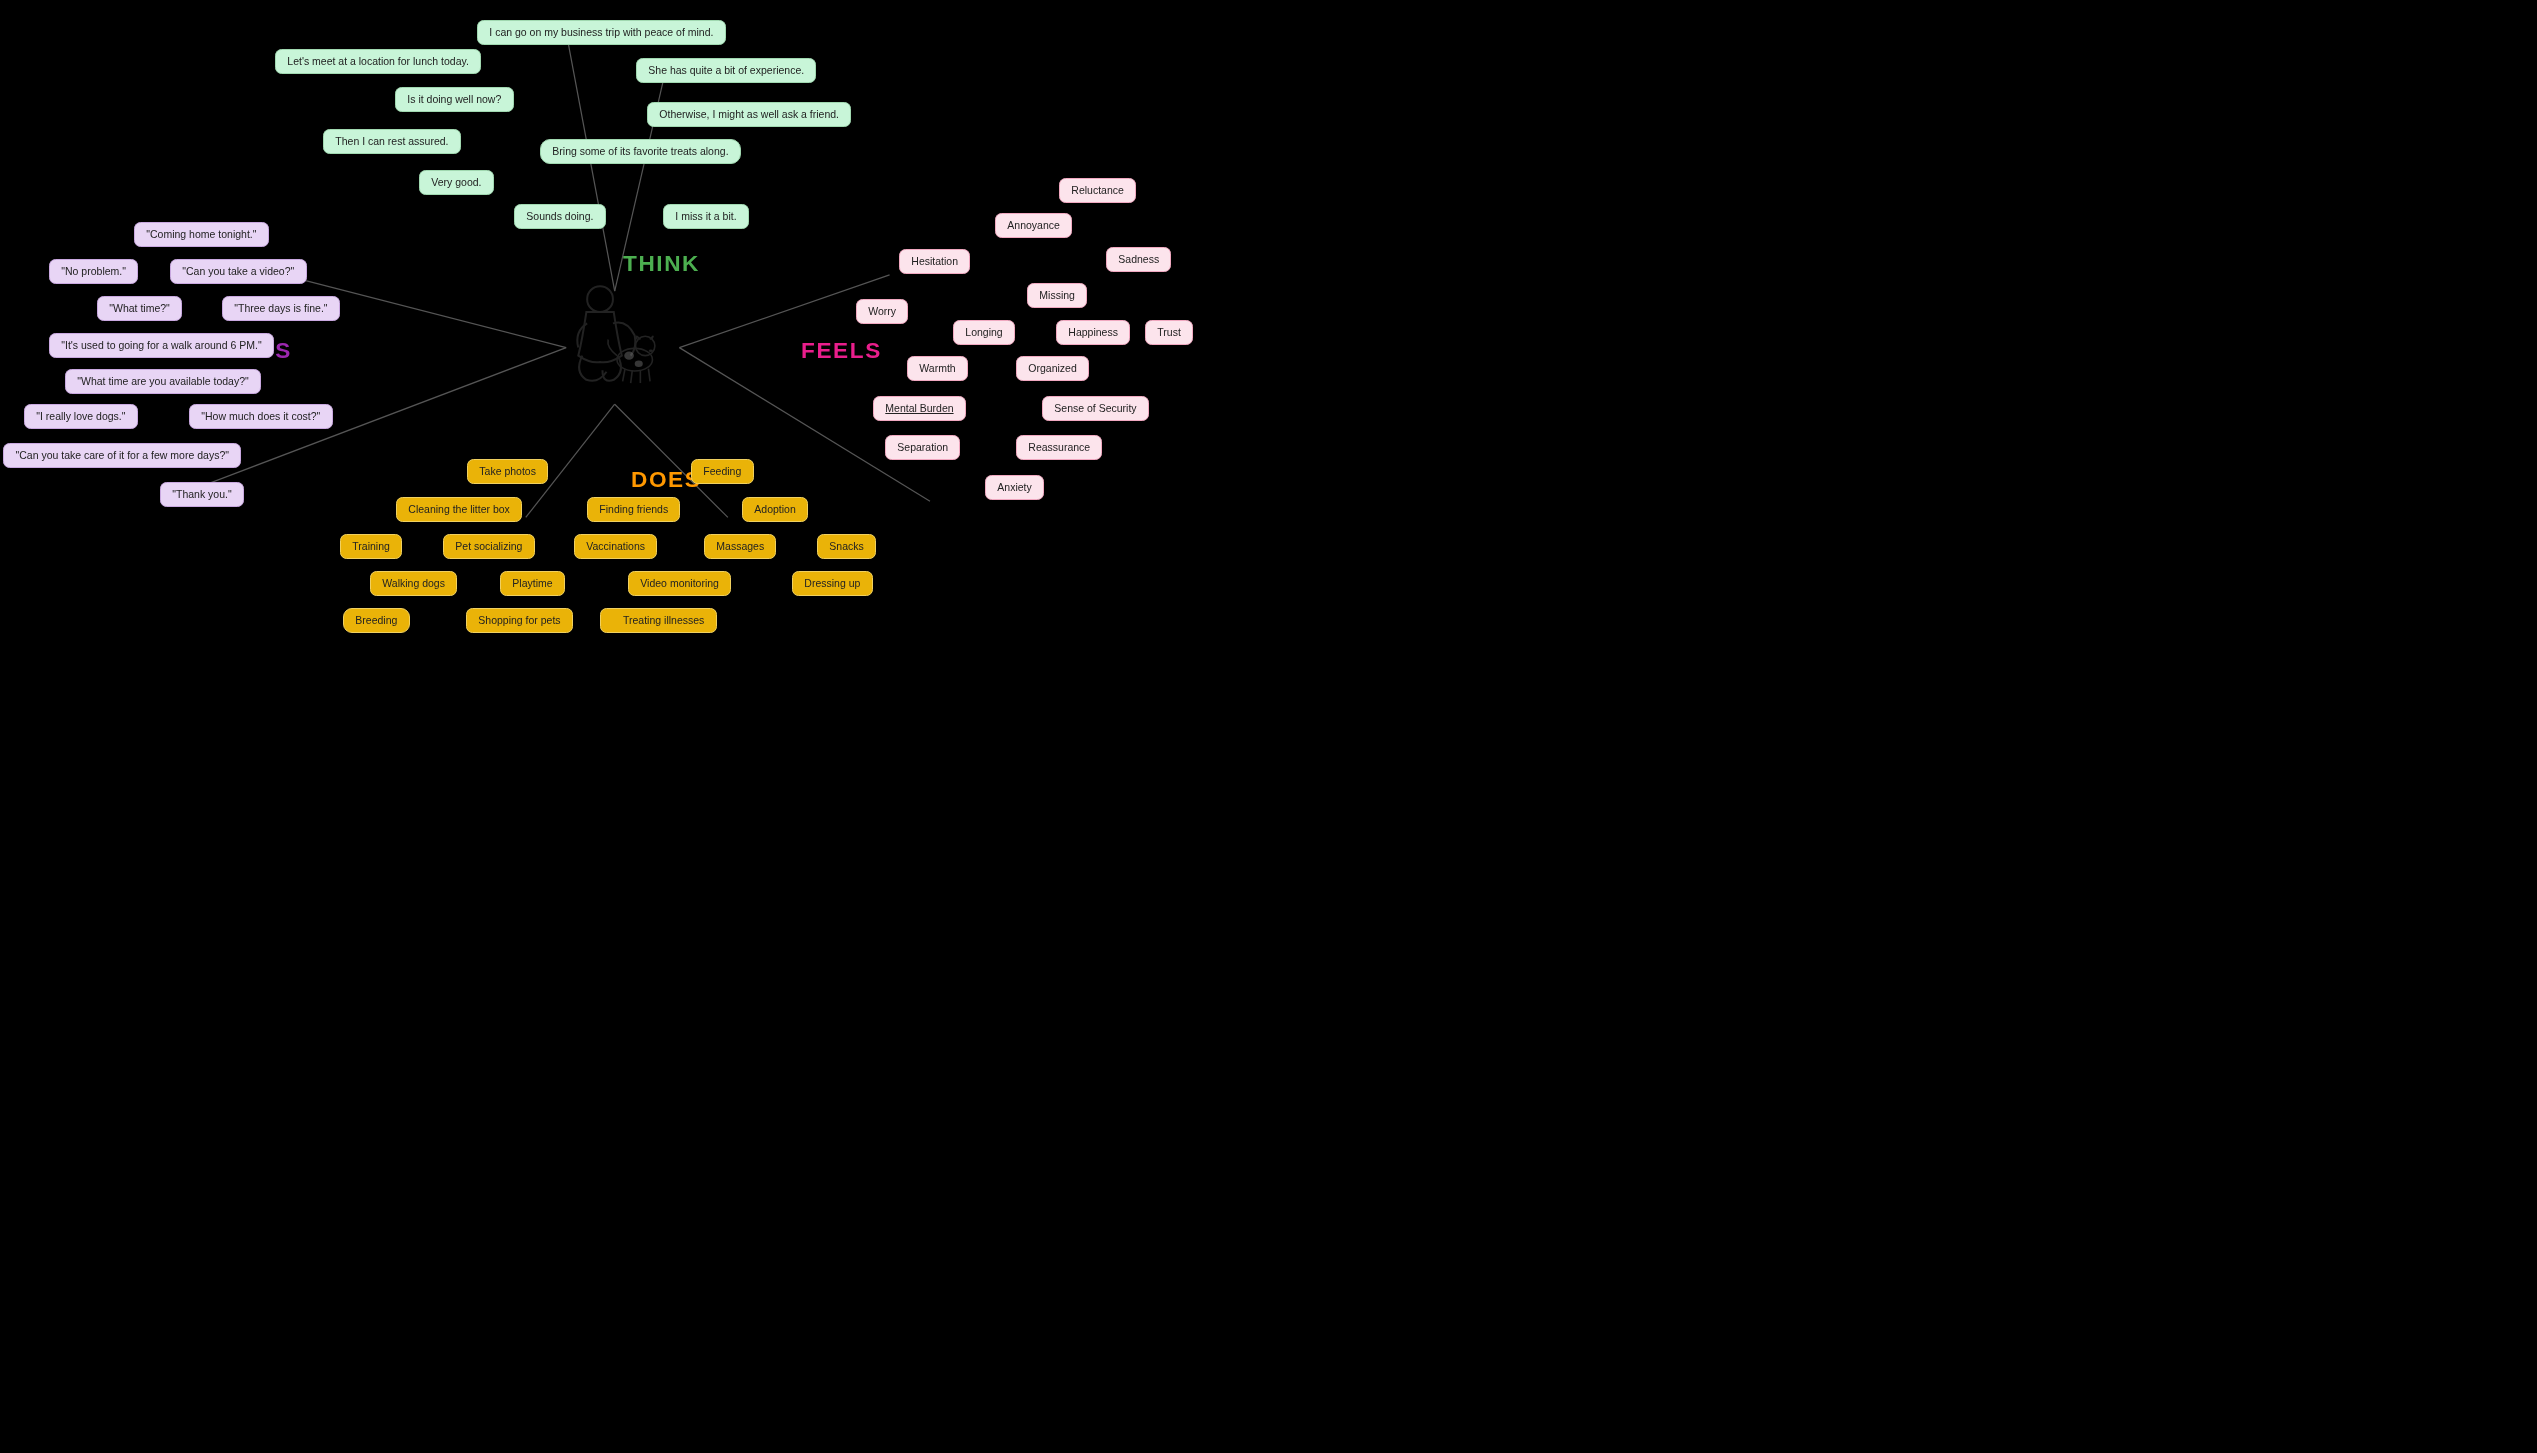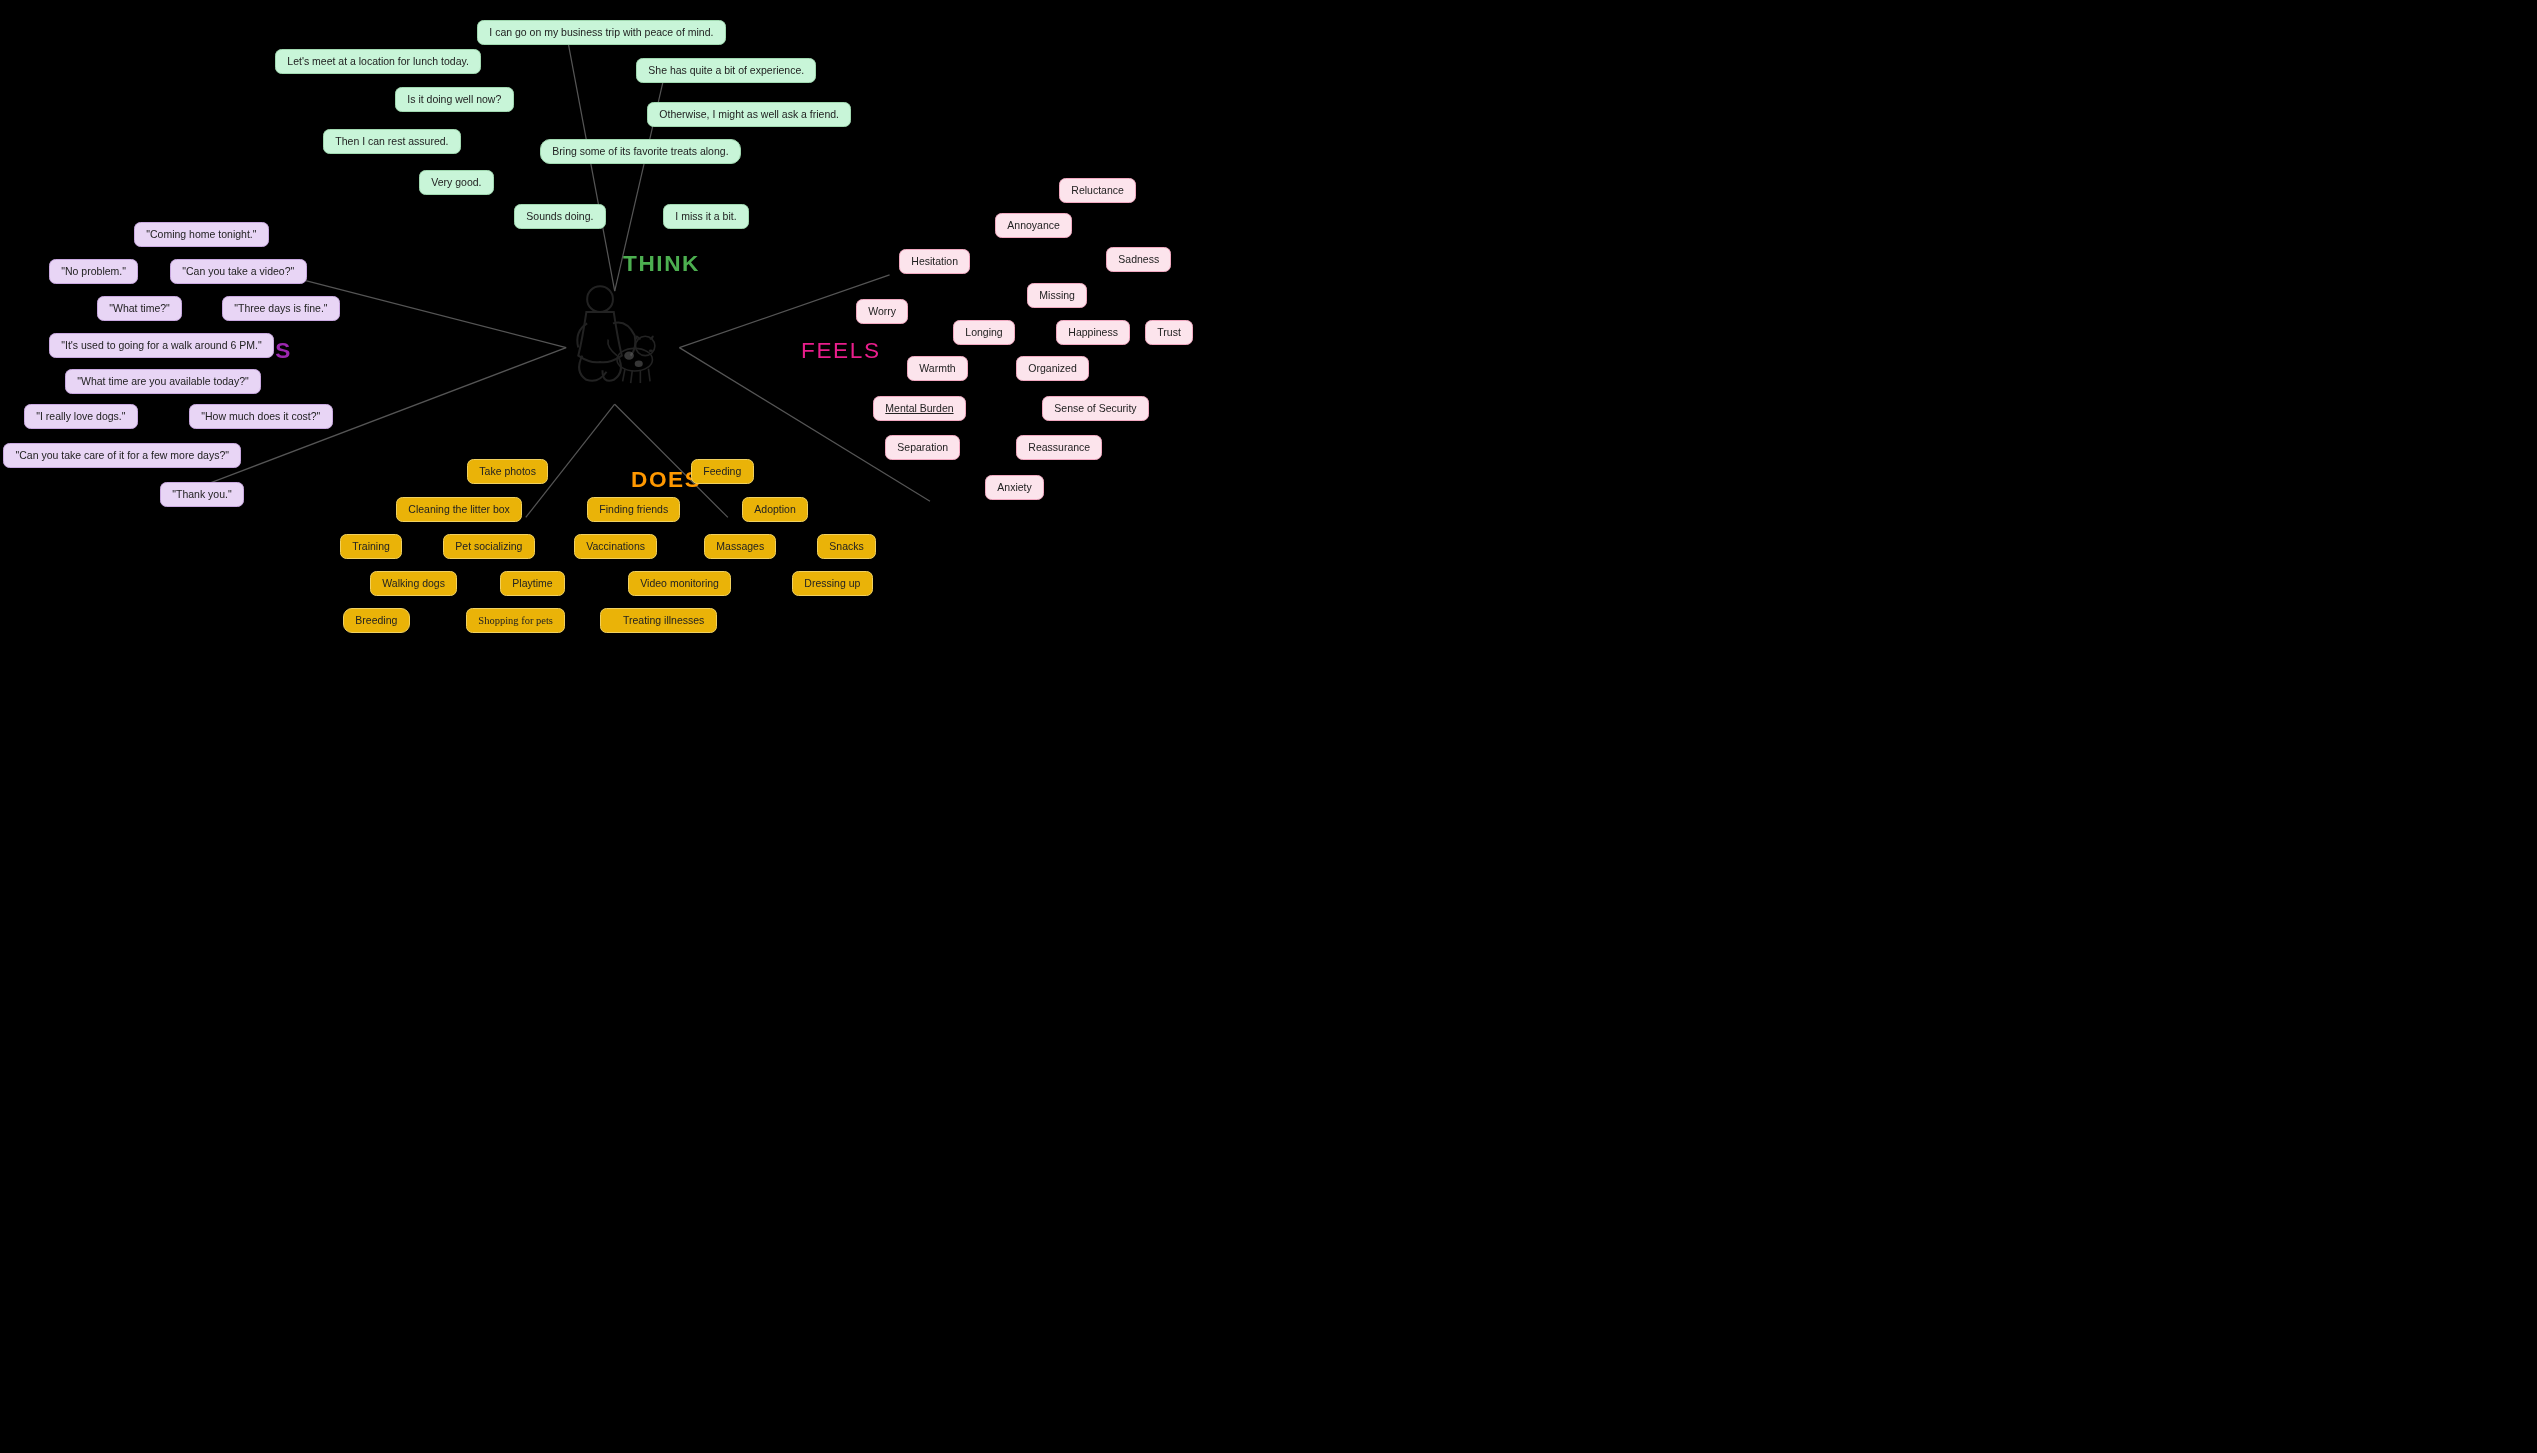--- a/index.html
+++ b/index.html
@@ -50,7 +50,7 @@
     .label-feels {
       position: absolute;
       font-size: 22.6px;
-      font-weight: 400;
+      font-weight: 700;
       color: #e91e8c;
       left: 801px;
       top: 338px;

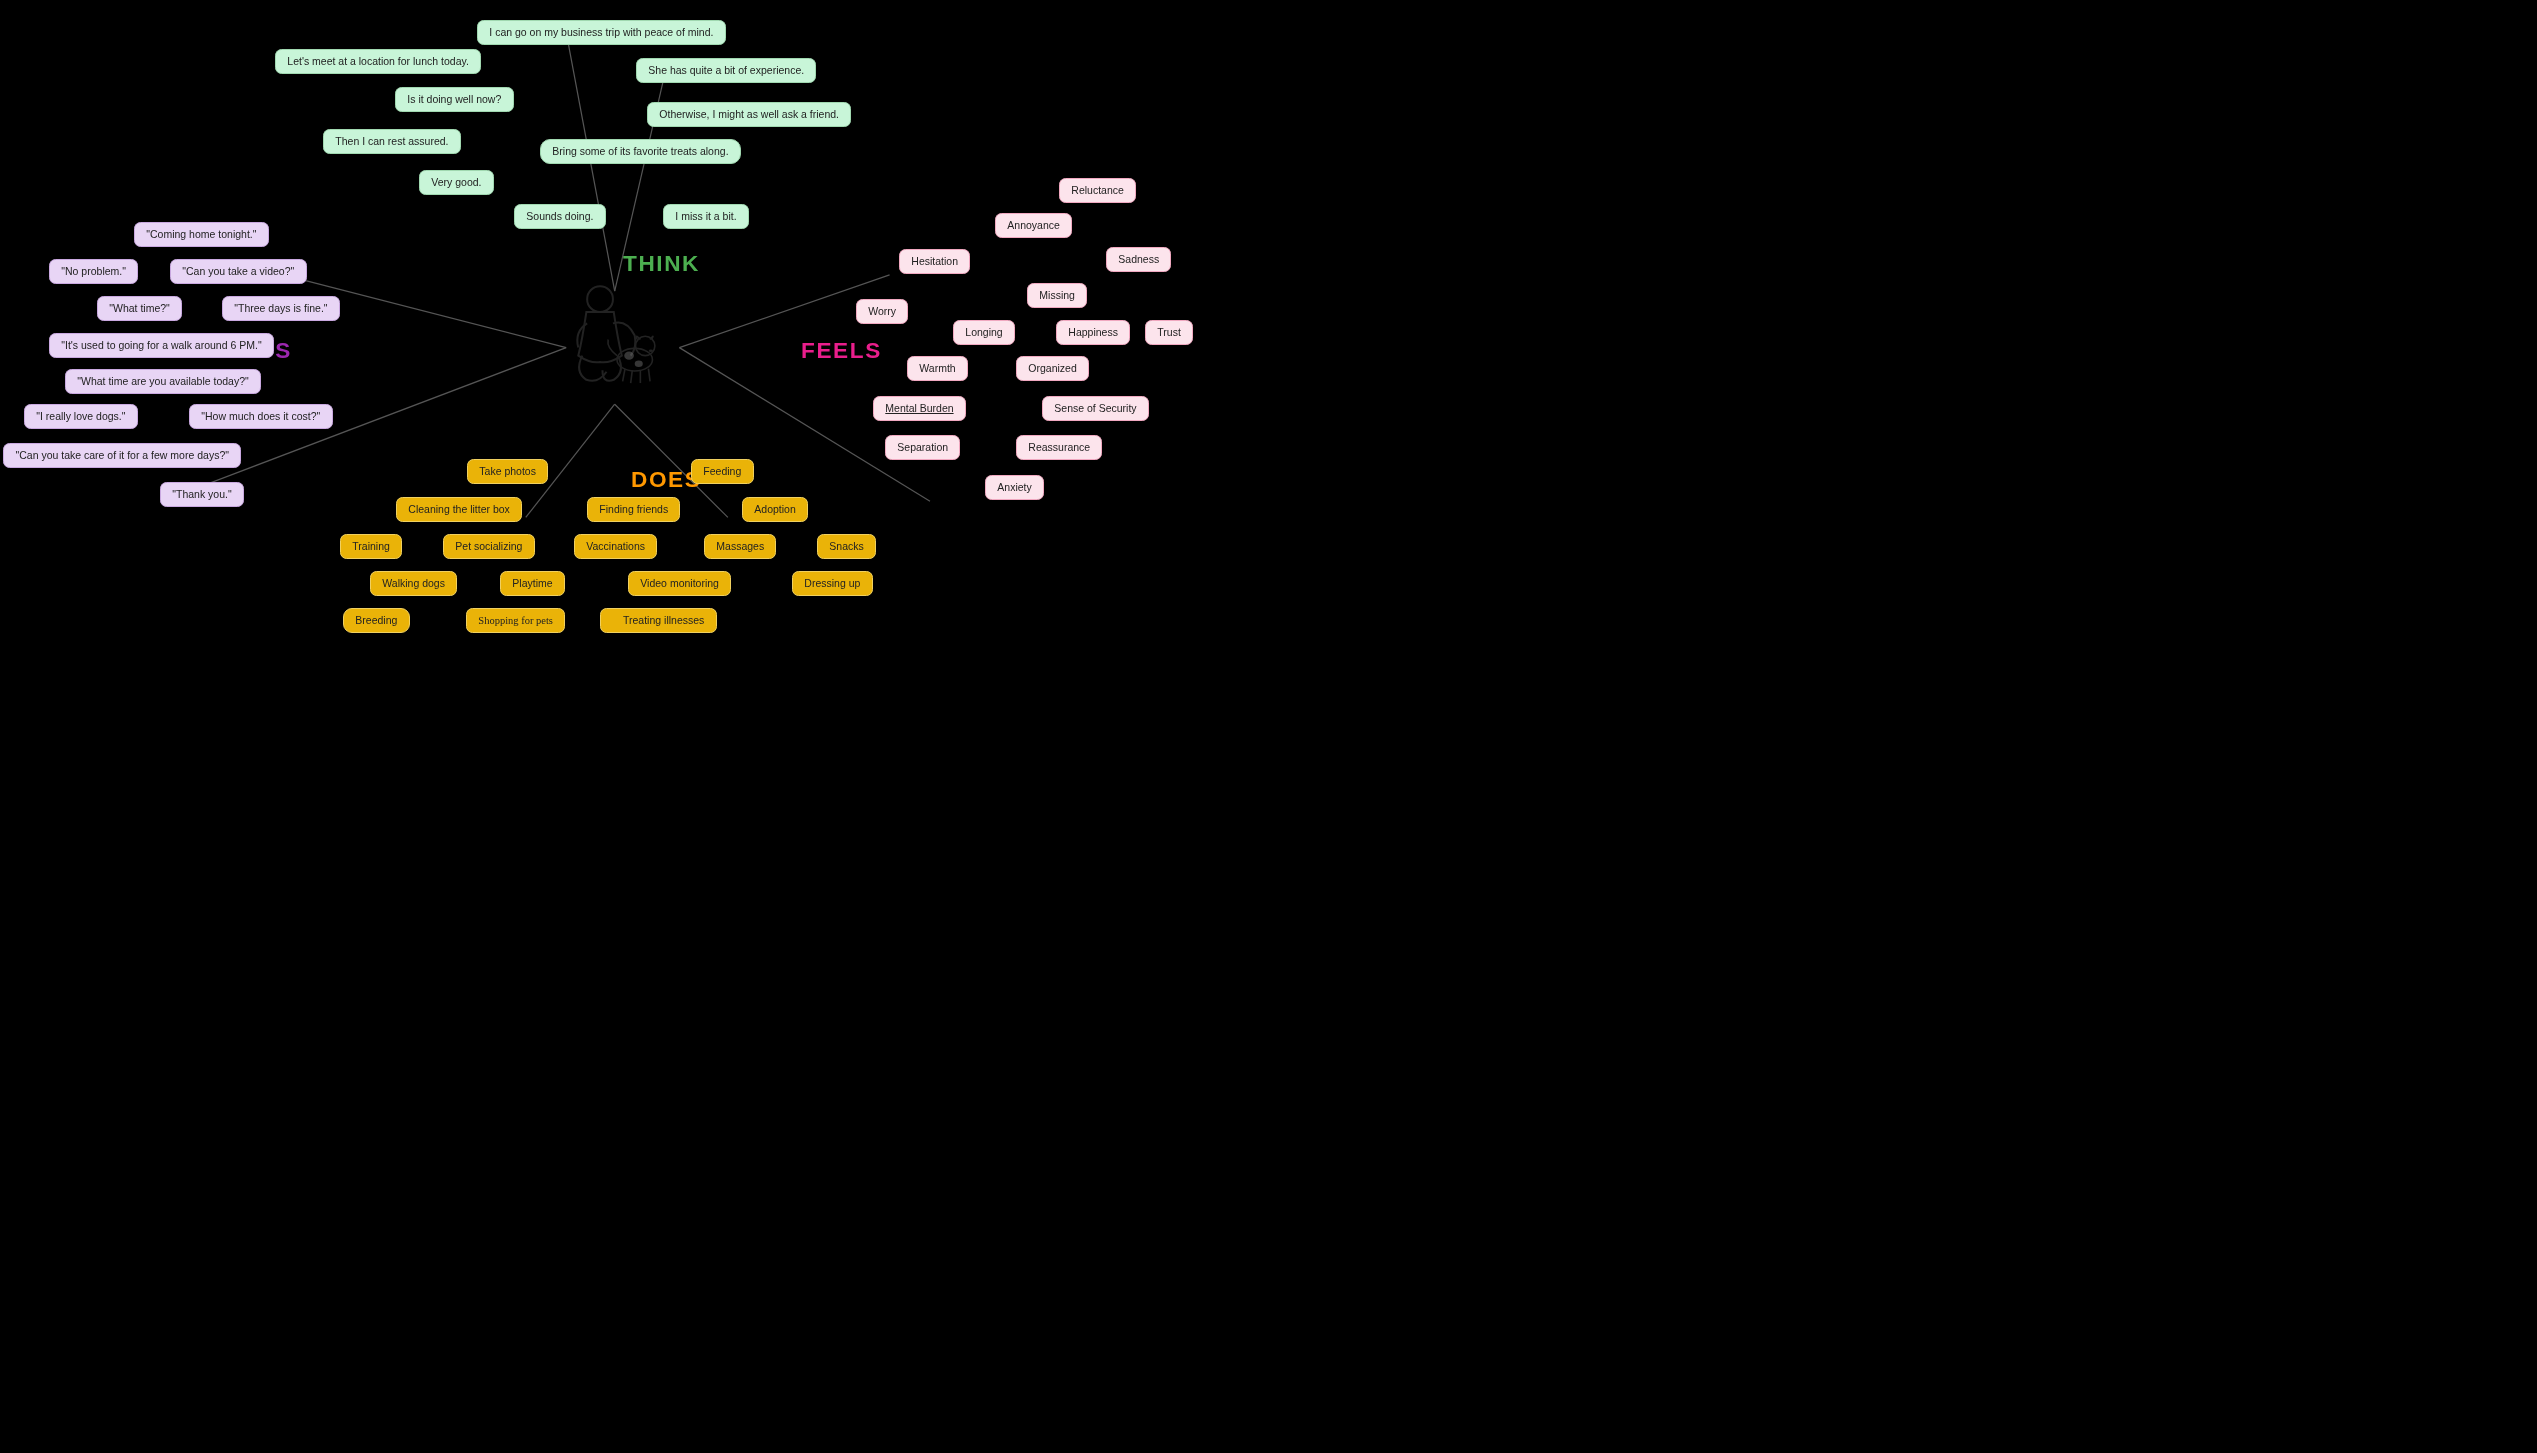--- a/index.html
+++ b/index.html
@@ -222,7 +222,7 @@
     <div class="node does-node" style="left: 628px; top: 571px;">Video monitoring</div>
     <div class="node does-node" style="left: 792px; top: 571px;">Dressing up</div>
     <div class="node does-node" style="left: 343px; top: 608px; border-radius: 9px;">Breeding</div>
-    <div class="node does-node" style="left: 466px; top: 608px; font-family: Liberation Serif, serif;">Shopping for pets</div>
+    <div class="node does-node" style="left: 466px; top: 608px;">Shopping for pets</div>
     <div class="node does-node" style="left: 600px; top: 608px; padding-left: 22px;">Treating illnesses</div>
   </div>
 

